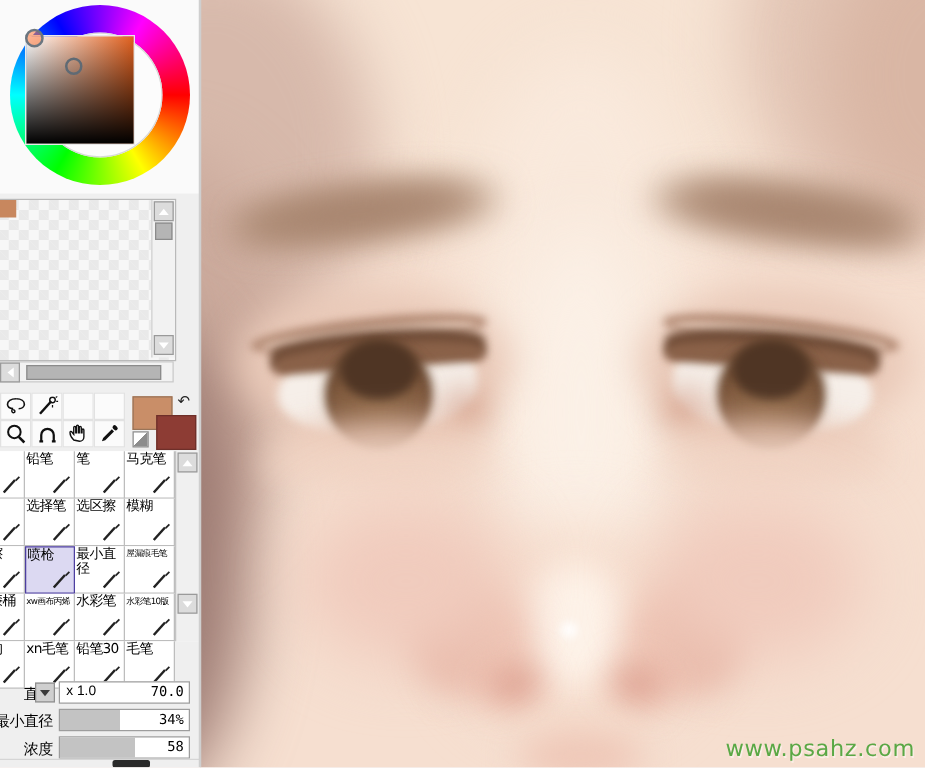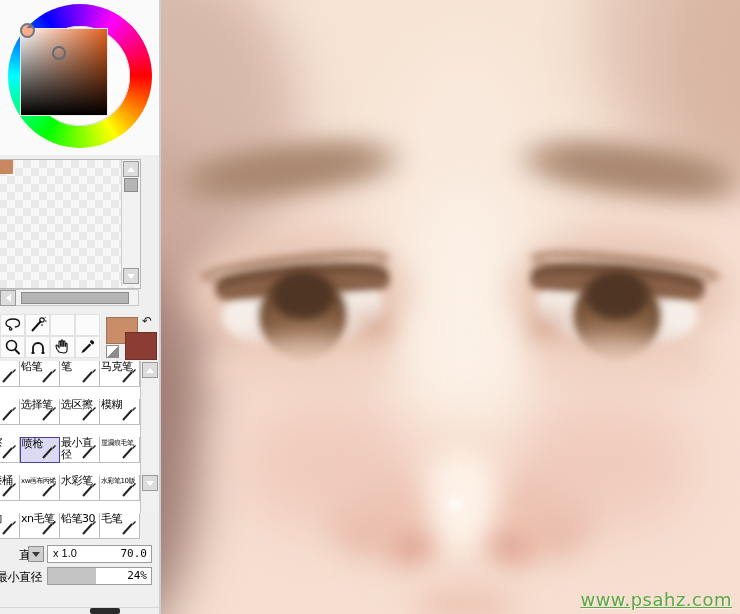--- a/index.html
+++ b/index.html
@@ -65,7 +65,7 @@
   #brushlist{position:absolute;left:0;top:361px;width:160px;height:152px;background:#fff;}
   #brush-grid{position:absolute;left:-20px;top:0;width:160px;height:152px;}
   .brow{display:flex;height:38px;}
-  .bcell{width:40px;height:26px;box-sizing:border-box;border-right:1px solid #bdbdbd;border-bottom:1px solid #bdbdbd;
+  .bcell{width:40px;height:38px;box-sizing:border-box;border-right:1px solid #bdbdbd;border-bottom:1px solid #bdbdbd;
     position:relative;background:#fff;overflow:hidden;}
   .bcell.sel{background:#dcd9f2;border:1px solid #4d3fa0;box-sizing:border-box;}
   .blabel{position:absolute;left:1px;top:0;font-size:11px;line-height:12px;color:#000;

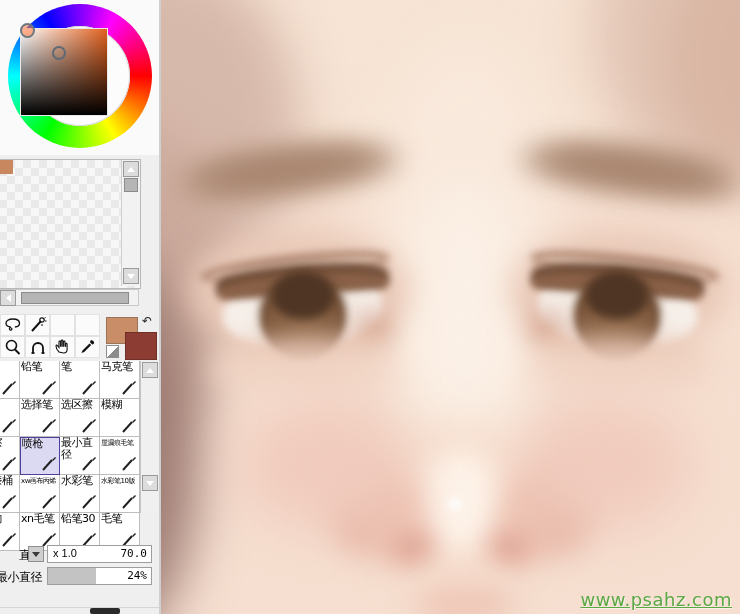--- a/index.html
+++ b/index.html
@@ -463,7 +463,7 @@
       <div class="plabel">最小直径</div>
       <div class="pbox">
         <div class="pfill" style="width:47%;"></div>
-        <div class="pval">24%</div>
+        <div class="pval">34%</div>
       </div>
     </div>
 

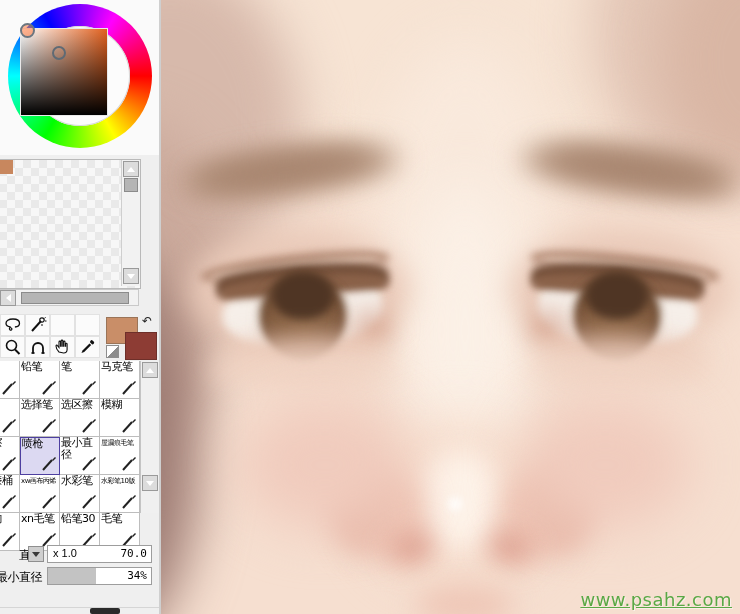--- a/index.html
+++ b/index.html
@@ -467,6 +467,13 @@
       </div>
     </div>
 
+    <div class="param-row" style="top:588px;">
+      <div class="plabel">浓度</div>
+      <div class="pbox">
+        <div class="pfill" style="width:58%;"></div>
+        <div class="pval">58</div>
+      </div>
+    </div>
 
     <div id="bottom-strip"></div>
     <div id="bottom-widget"></div>

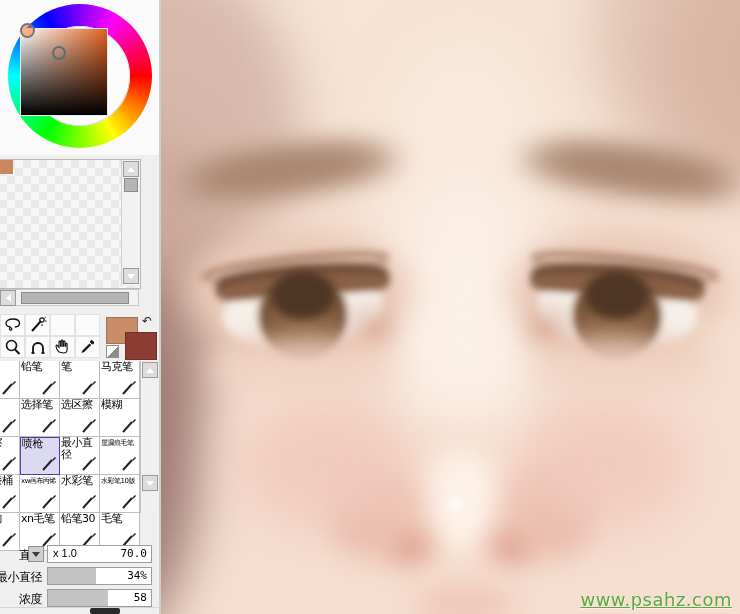--- a/index.html
+++ b/index.html
@@ -112,7 +112,7 @@
     text-shadow:1px 1px 0 rgba(255,255,255,.55);letter-spacing:1px;}
   #wm-cn{font-size:30px;color:#4f9b3c;}
   #wm-url{font-size:18px;color:#5aa845;letter-spacing:.5px;margin-top:-4px;
-    text-shadow:1px 1px 0 rgba(255,255,255,.5);text-decoration:underline;}
+    text-shadow:1px 1px 0 rgba(255,255,255,.5);}
   #divider{position:absolute;left:159px;top:0;width:2px;height:614px;background:#cfcfcf;z-index:40;}
 </style>
 </head>

